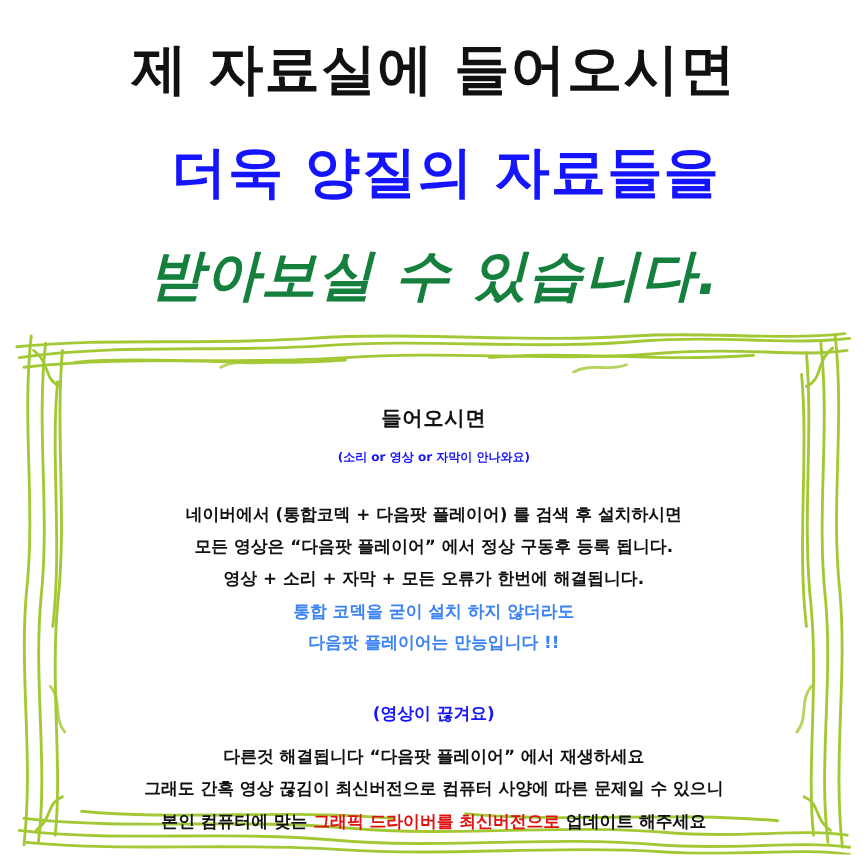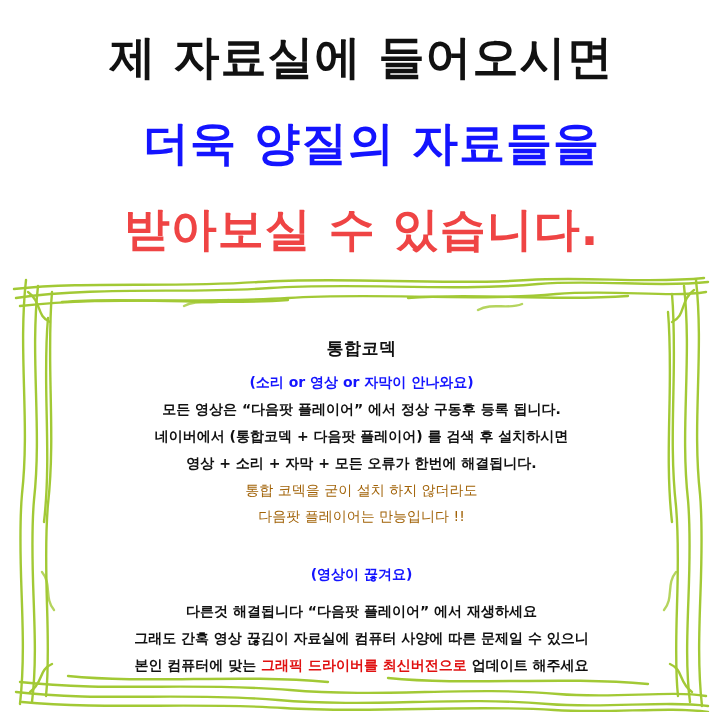--- a/index.html
+++ b/index.html
@@ -38,7 +38,7 @@
   }
   .headline-line.l1 { color: #111111; }
   .headline-line.l2 { color: #1414ff; padding-left: 20px; }
-  .headline-line.l3 { color: #ef4444; }
+  .headline-line.l3 { color: #15803d; font-style: italic; }
 
   
   .frame-wrap {

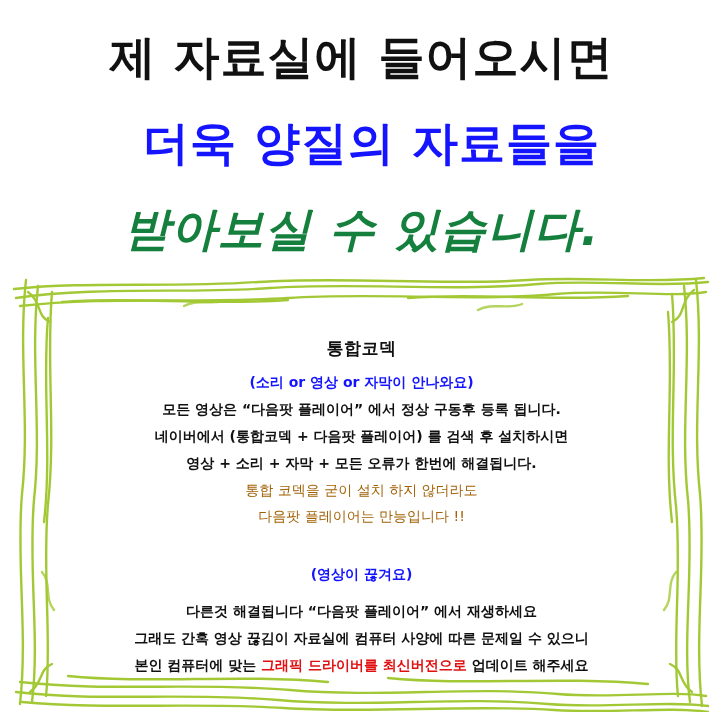--- a/index.html
+++ b/index.html
@@ -159,7 +159,7 @@
   </div>
 
   <div class="content">
-    <div class="sec-title">통합코덱</div>
+    <div class="sec-title">들어오시면</div>
 
     <div class="q-line">(소리 or 영상 or 자막이 안나와요)</div>
 

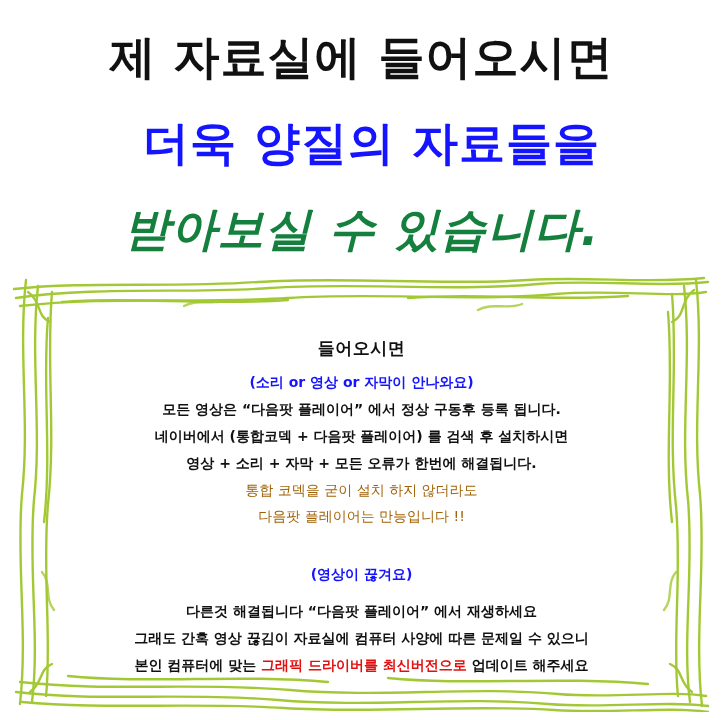--- a/index.html
+++ b/index.html
@@ -72,10 +72,10 @@
     letter-spacing: 0.5px;
   }
   .q-line {
-    font-size: 14px;
+    font-size: 10px;
     font-weight: 700;
     color: #1414ff;
-    margin: 0 0 4px 0;
+    margin: 0 0 28px 0;
   }
   .body-line {
     font-size: 14px;

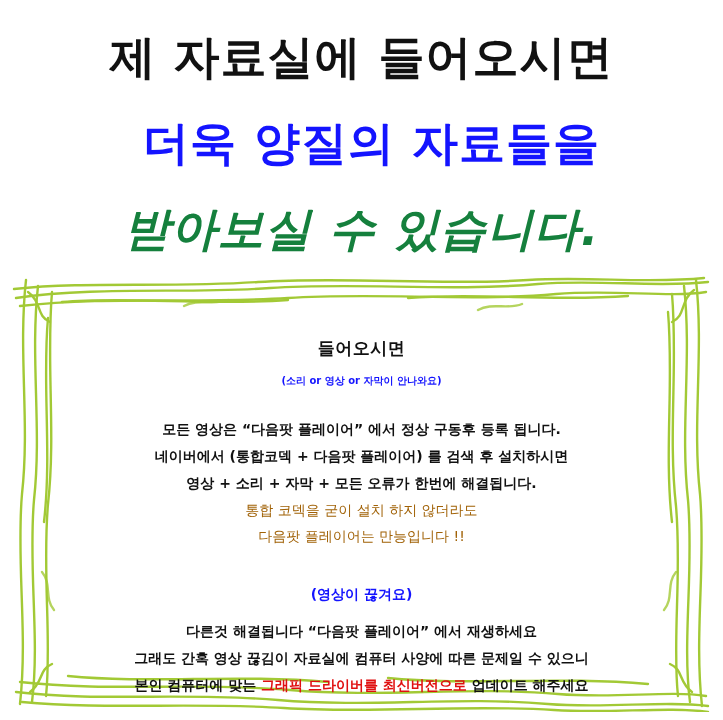--- a/index.html
+++ b/index.html
@@ -163,8 +163,8 @@
 
     <div class="q-line">(소리 or 영상 or 자막이 안나와요)</div>
 
+    <div class="body-line">네이버에서 (통합코덱 + 다음팟 플레이어) 를 검색 후 설치하시면</div>
     <div class="body-line">모든 영상은 “다음팟 플레이어” 에서 정상 구동후 등록 됩니다.</div>
-    <div class="body-line">네이버에서 (통합코덱 + 다음팟 플레이어) 를 검색 후 설치하시면</div>
     <div class="body-line">영상 + 소리 + 자막 + 모든 오류가 한번에 해결됩니다.</div>
 
     <div class="red-line">통합 코덱을 굳이 설치 하지 않더라도</div>

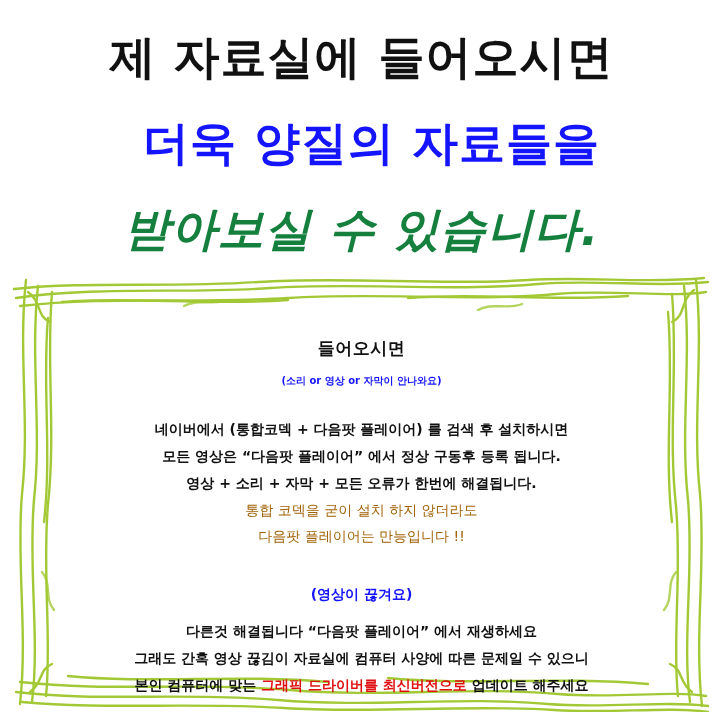--- a/index.html
+++ b/index.html
@@ -86,8 +86,8 @@
   }
   .red-line {
     font-size: 14px;
-    font-weight: 400;
-    color: #a16207;
+    font-weight: 700;
+    color: #3b82f6;
     line-height: 26px;
     white-space: nowrap;
   }

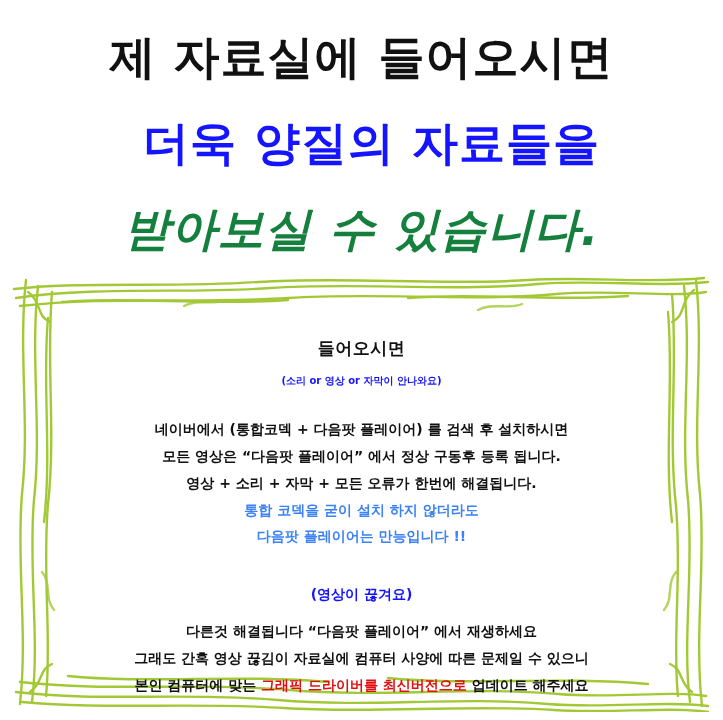--- a/index.html
+++ b/index.html
@@ -175,7 +175,7 @@
     <div class="sec2-title">(영상이 끊겨요)</div>
 
     <div class="body-line">다른것 해결됩니다  “다음팟 플레이어” 에서 재생하세요</div>
-    <div class="body-line">그래도 간혹 영상 끊김이 자료실에 컴퓨터 사양에 따른 문제일 수 있으니</div>
+    <div class="body-line">그래도 간혹 영상 끊김이 최신버전으로 컴퓨터 사양에 따른 문제일 수 있으니</div>
 
     <div class="mixed"><span>본인 컴퓨터에 맞는 </span><span class="hl">그래픽 드라이버를 최신버전으로</span><span> 업데이트 해주세요</span></div>
   </div>

